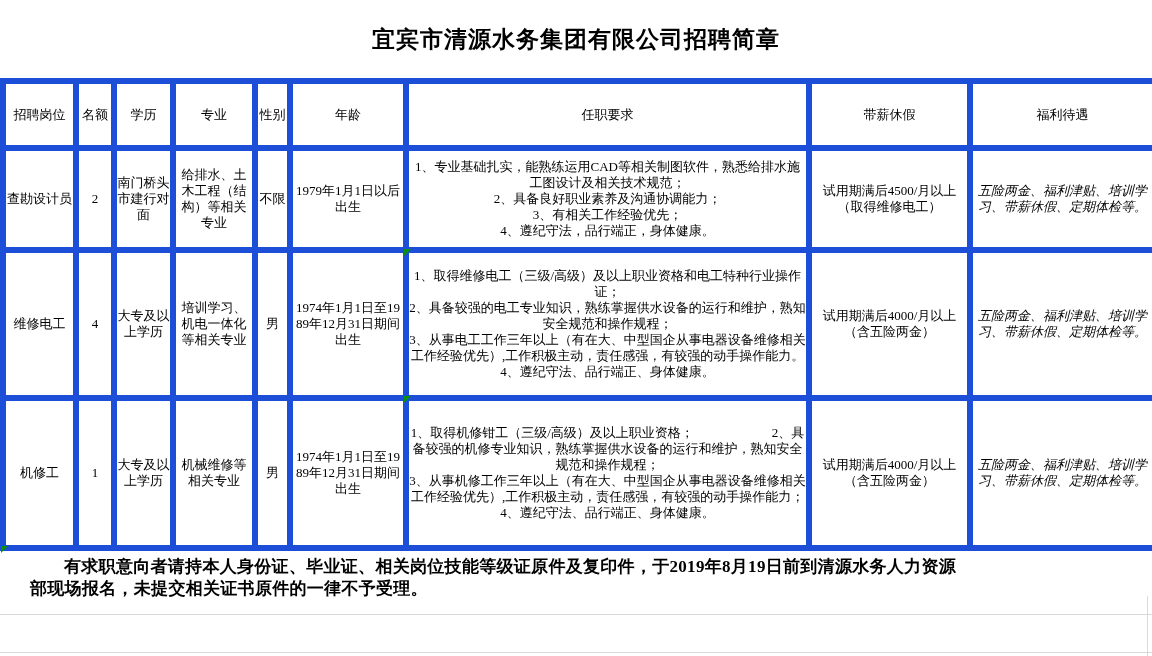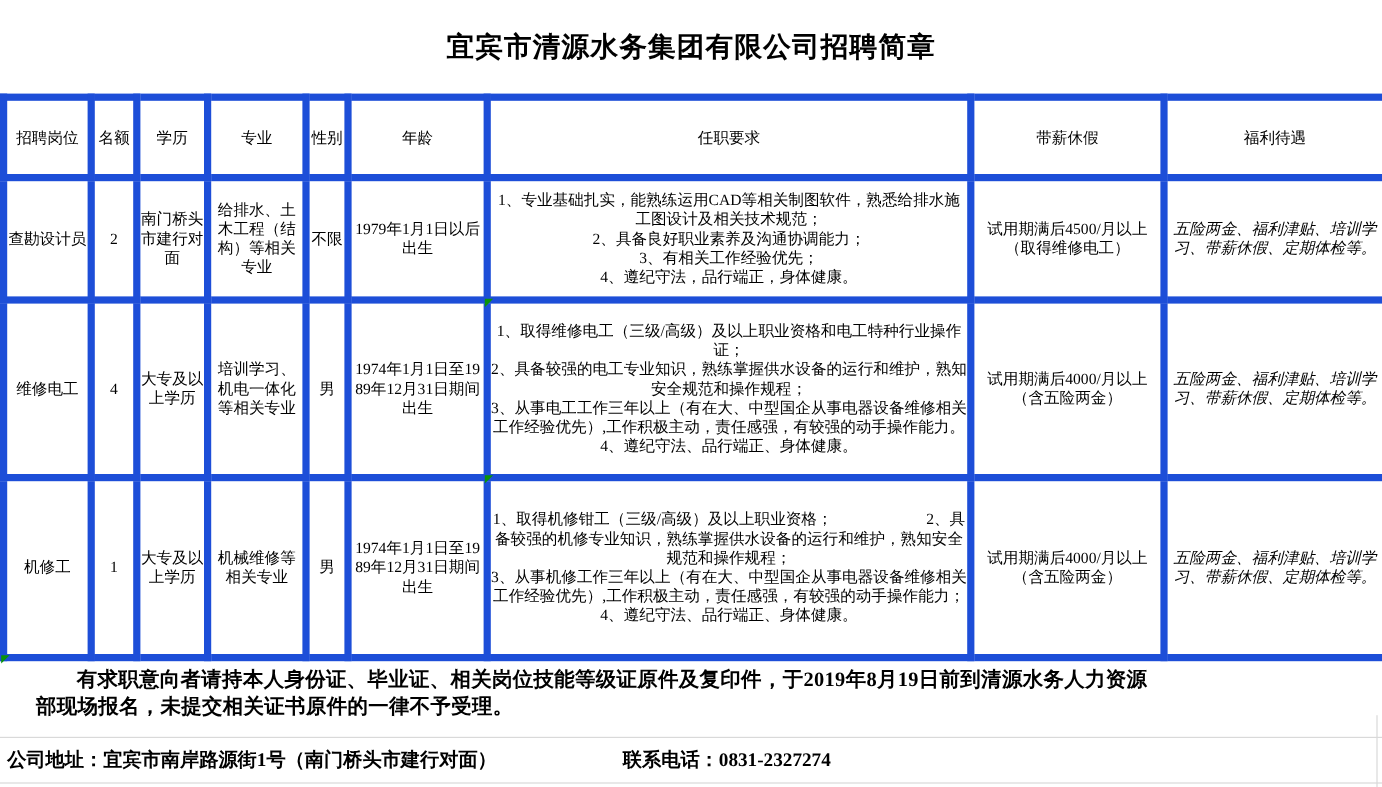--- a/index.html
+++ b/index.html
@@ -156,10 +156,6 @@
   <div class="gridline-h" style="top:652px;"></div>
   <div class="gridline-v" style="left:1147px; top:596px; height:60px;"></div>
 
-  <div id="footer-row">
-    <span class="address"><span>公司地址：</span><span>宜宾市南岸路源街1号（南门桥头市建行对面）</span></span>
-    <span class="phone"><span>联系电话：</span><span>0831-2327274</span></span>
-  </div>
 
   <div class="err-tri" style="left:404px; top:249px;"></div>
   <div class="err-tri" style="left:404px; top:396px;"></div>

